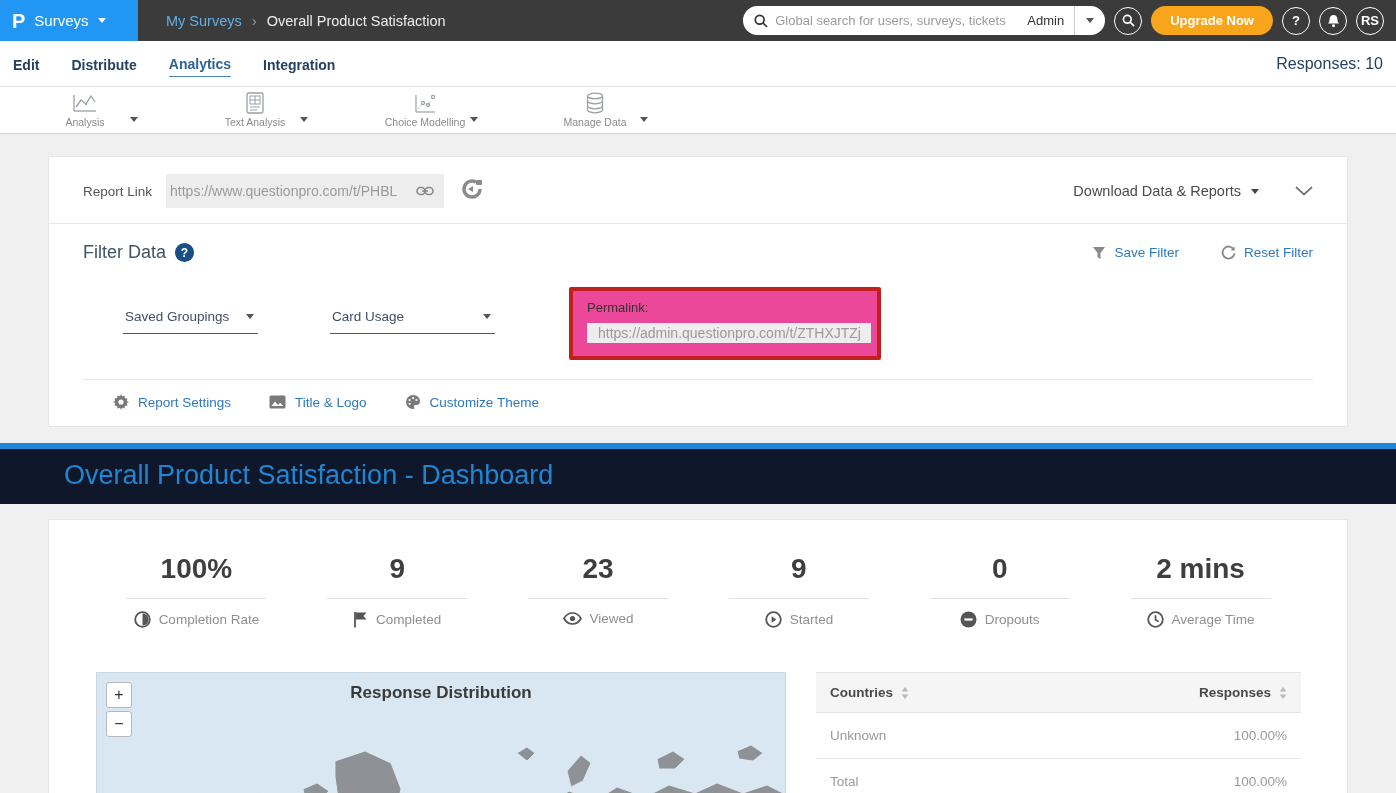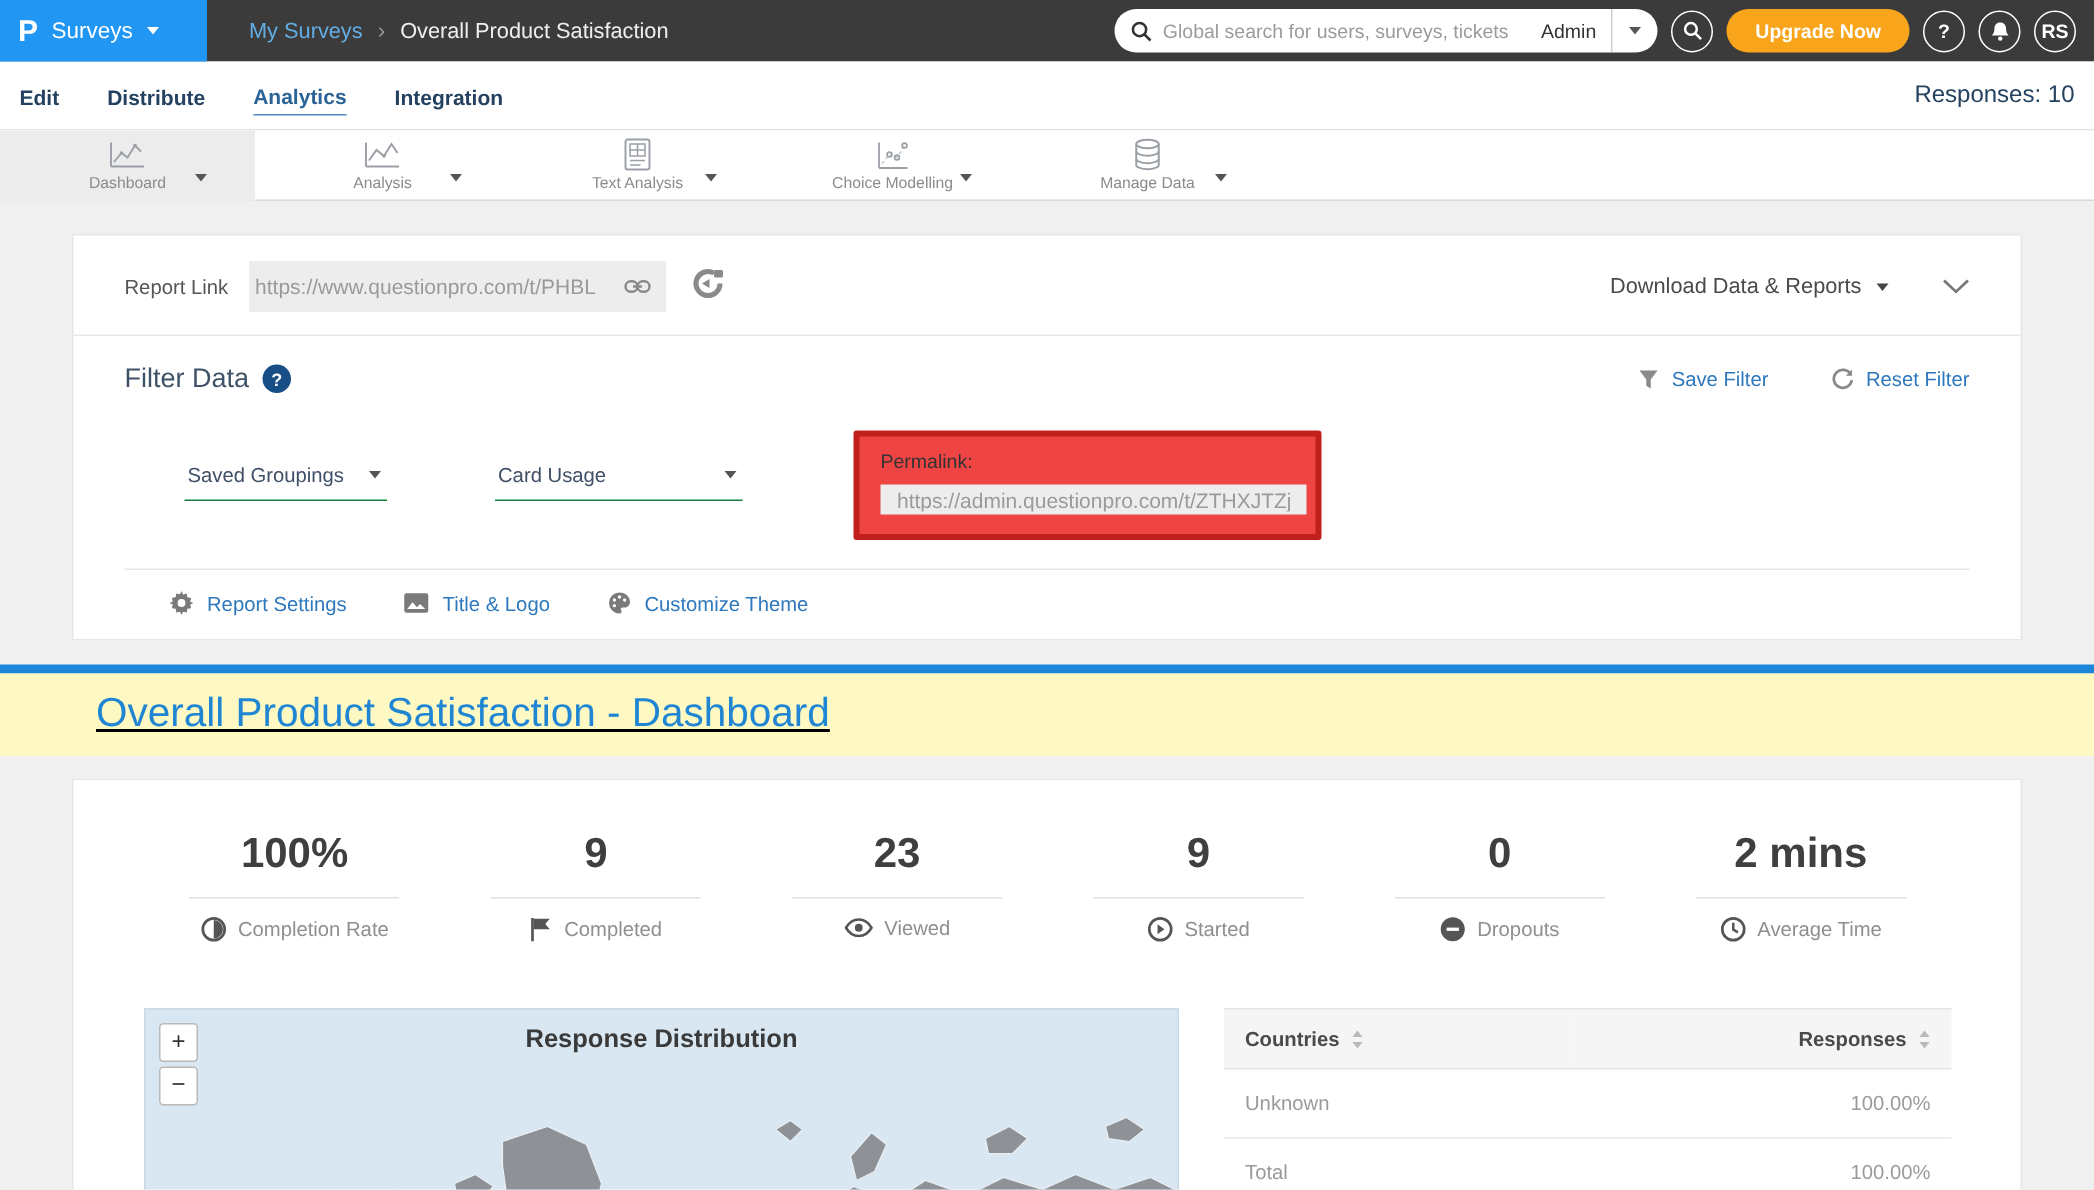--- a/index.html
+++ b/index.html
@@ -188,19 +188,6 @@
   </div>
 
   <div class="toolbar">
-    <div class="tool-tab active">
-      <span class="tool-icon">
-        <svg width="26" height="20" viewBox="0 0 26 20">
-            <polyline points="2,18 2,2" stroke="#9aa0a6" stroke-width="1.3" fill="none"></polyline>
-            <polyline points="2,18 24,18" stroke="#9aa0a6" stroke-width="1.3" fill="none"></polyline>
-            <polyline points="4,15 9,9 13,12 18,4 22,8" stroke="#9aa0a6" stroke-width="1.3" fill="none"></polyline>
-            <circle cx="9" cy="9" r="1.2" fill="#9aa0a6"></circle>
-            <circle cx="18" cy="4" r="1.2" fill="#9aa0a6"></circle>
-          </svg>
-      </span>
-      <span class="tool-label">Dashboard</span>
-      <span class="tool-caret"><span class="caret"></span></span>
-    </div>
     <div class="tool-tab">
       <span class="tool-icon">
         <svg width="26" height="20" viewBox="0 0 26 20">

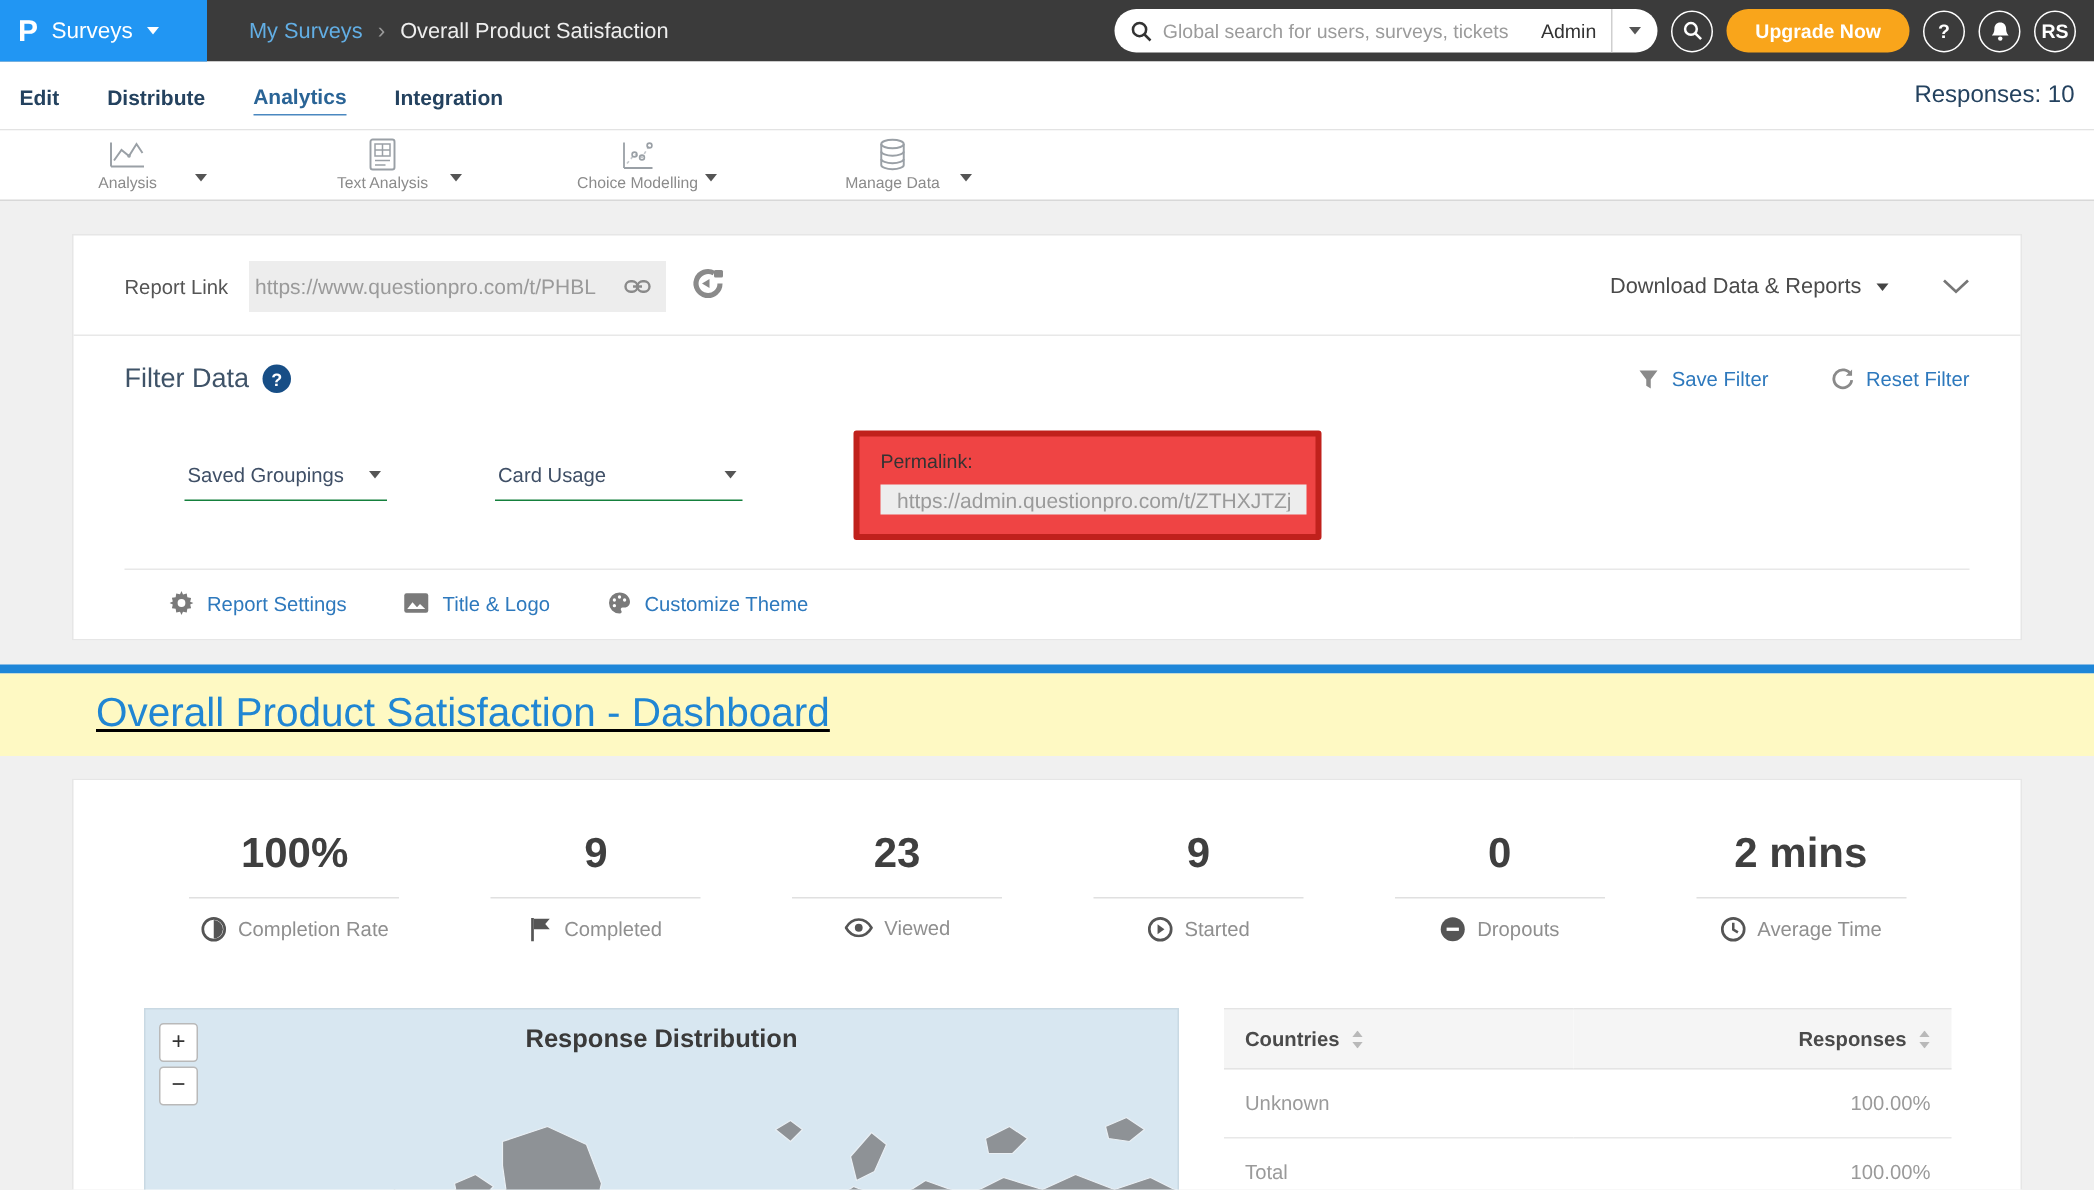--- a/index.html
+++ b/index.html
@@ -87,7 +87,7 @@
   .dd.groupings { width:135px; margin-left:40px; }
   .dd.cardusage { width:165px; margin-left:72px;gap:28px; }
   .permalink-annotation { border:4px solid #c0211c; border-radius:2px; margin-left:74px;
-    margin-top:-2px; padding:9px 14px 13px; width:312px; background:#ef4444; }
+    margin-top:-2px; padding:9px 14px 13px; width:312px; background:#ec4899; }
   .permalink-label { font-size:13px; color:#333; }
   .permalink-annotation input { display:block; margin-top:8px; background:#ededed; border:none;
     outline:none; width:284px; height:20px; padding:0 11px; font-size:14px; color:#9a9a9a;

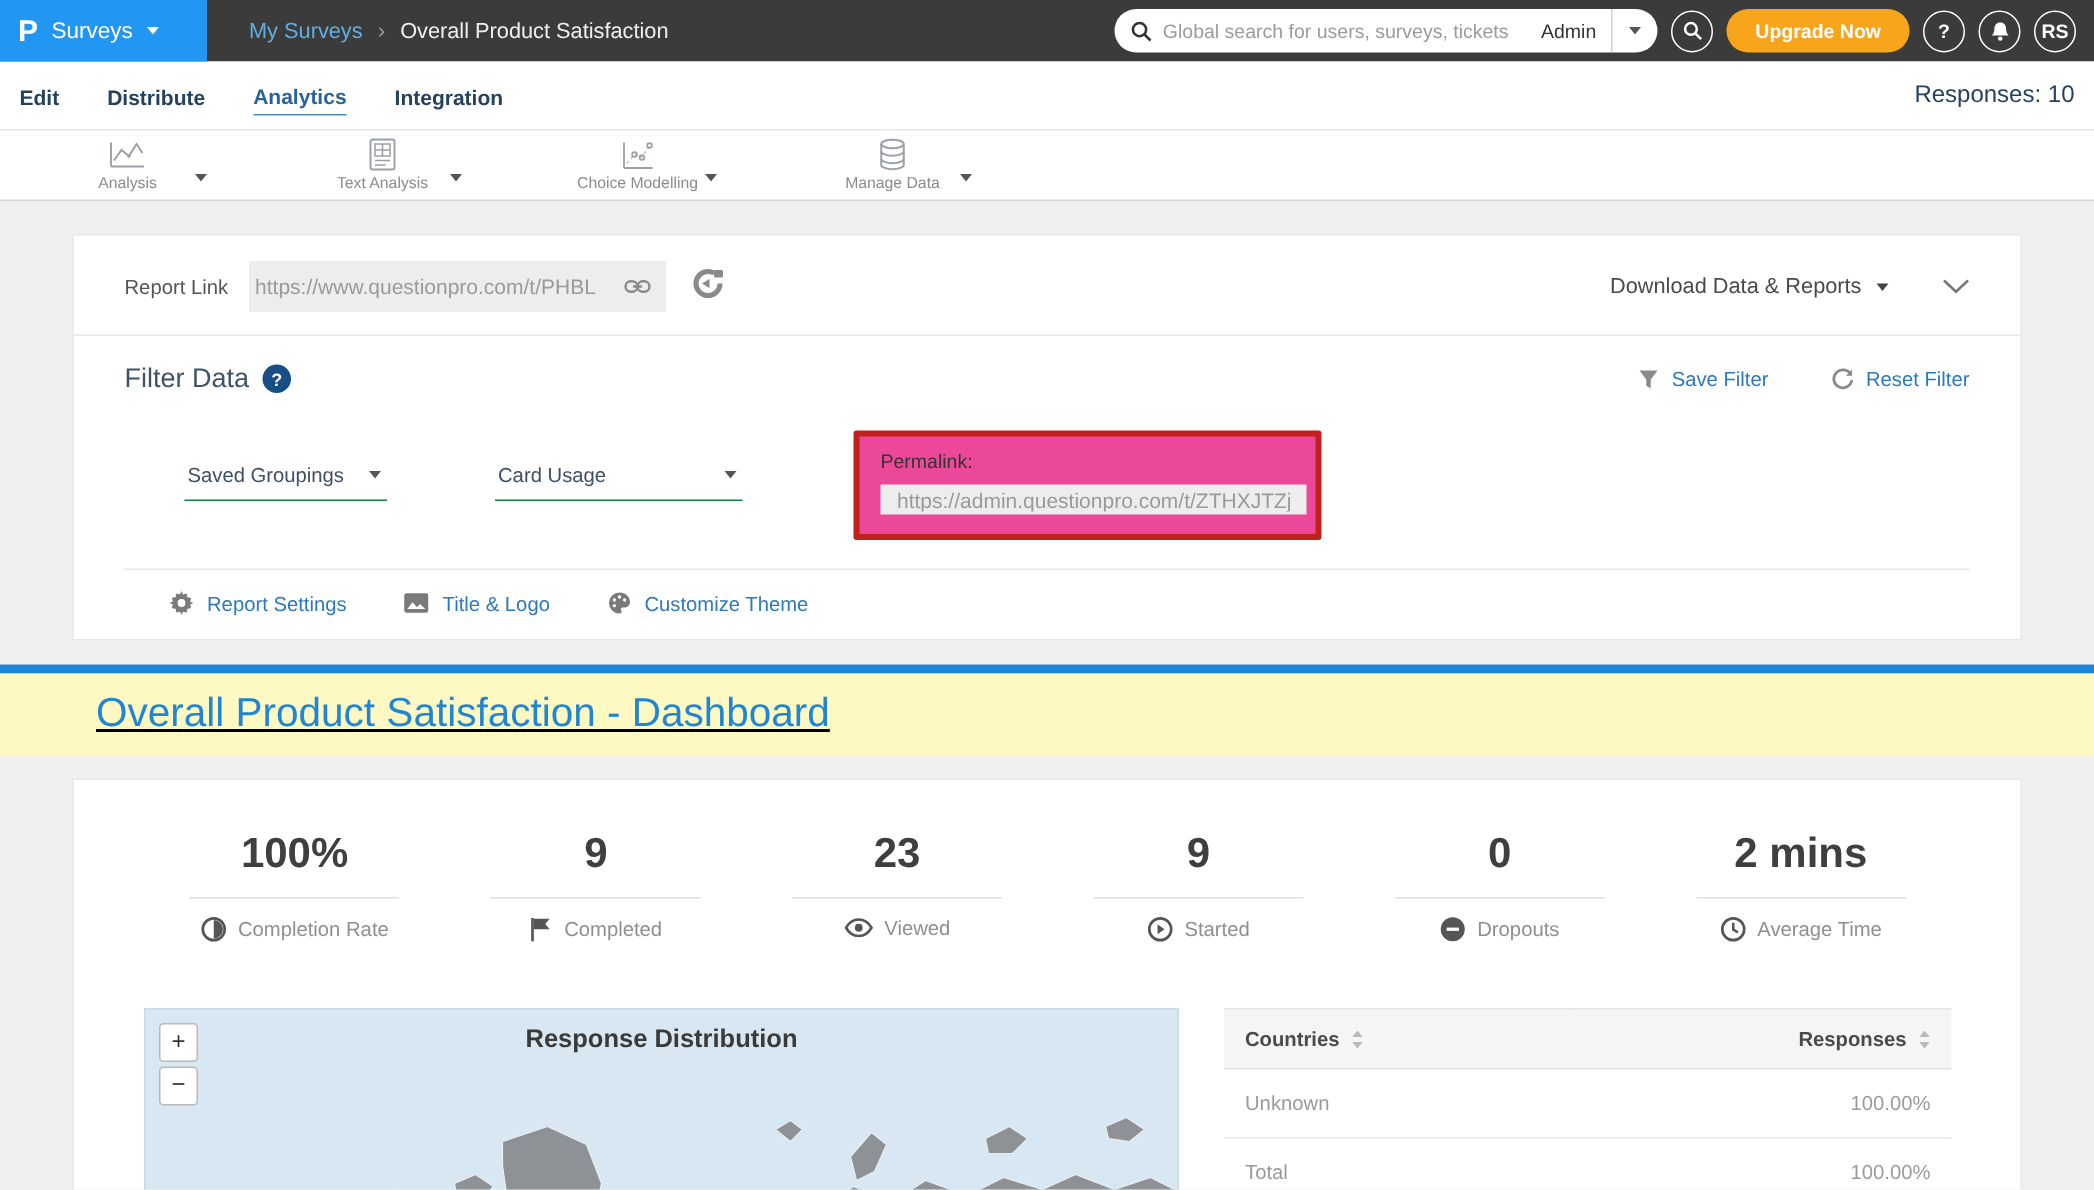--- a/index.html
+++ b/index.html
@@ -99,7 +99,7 @@
 
   
   .blue-bar { height:6px; background:#1e86d8; margin-top:16px; }
-  .title-band { background:#fef9c3; padding:11px 0 13px 64px;text-decoration:underline; }
+  .title-band { background:#0f172a; padding:11px 0 13px 64px; }
   .page-title { color:#2086d3; font-size:27px; font-weight:normal; }
 
   

